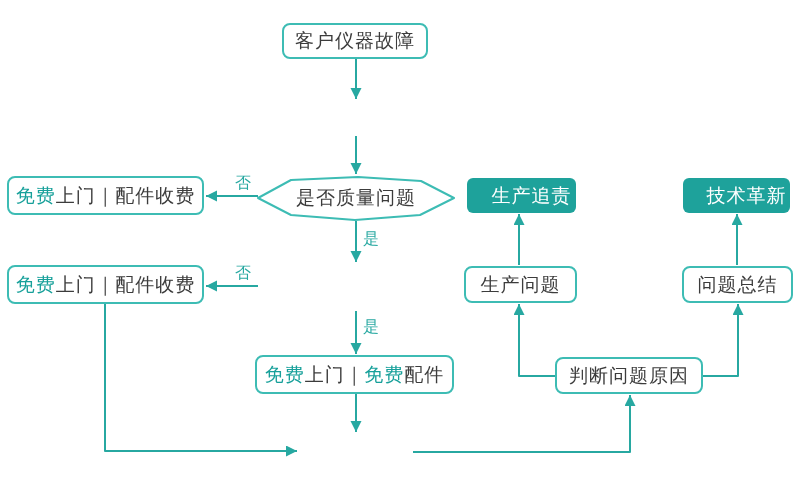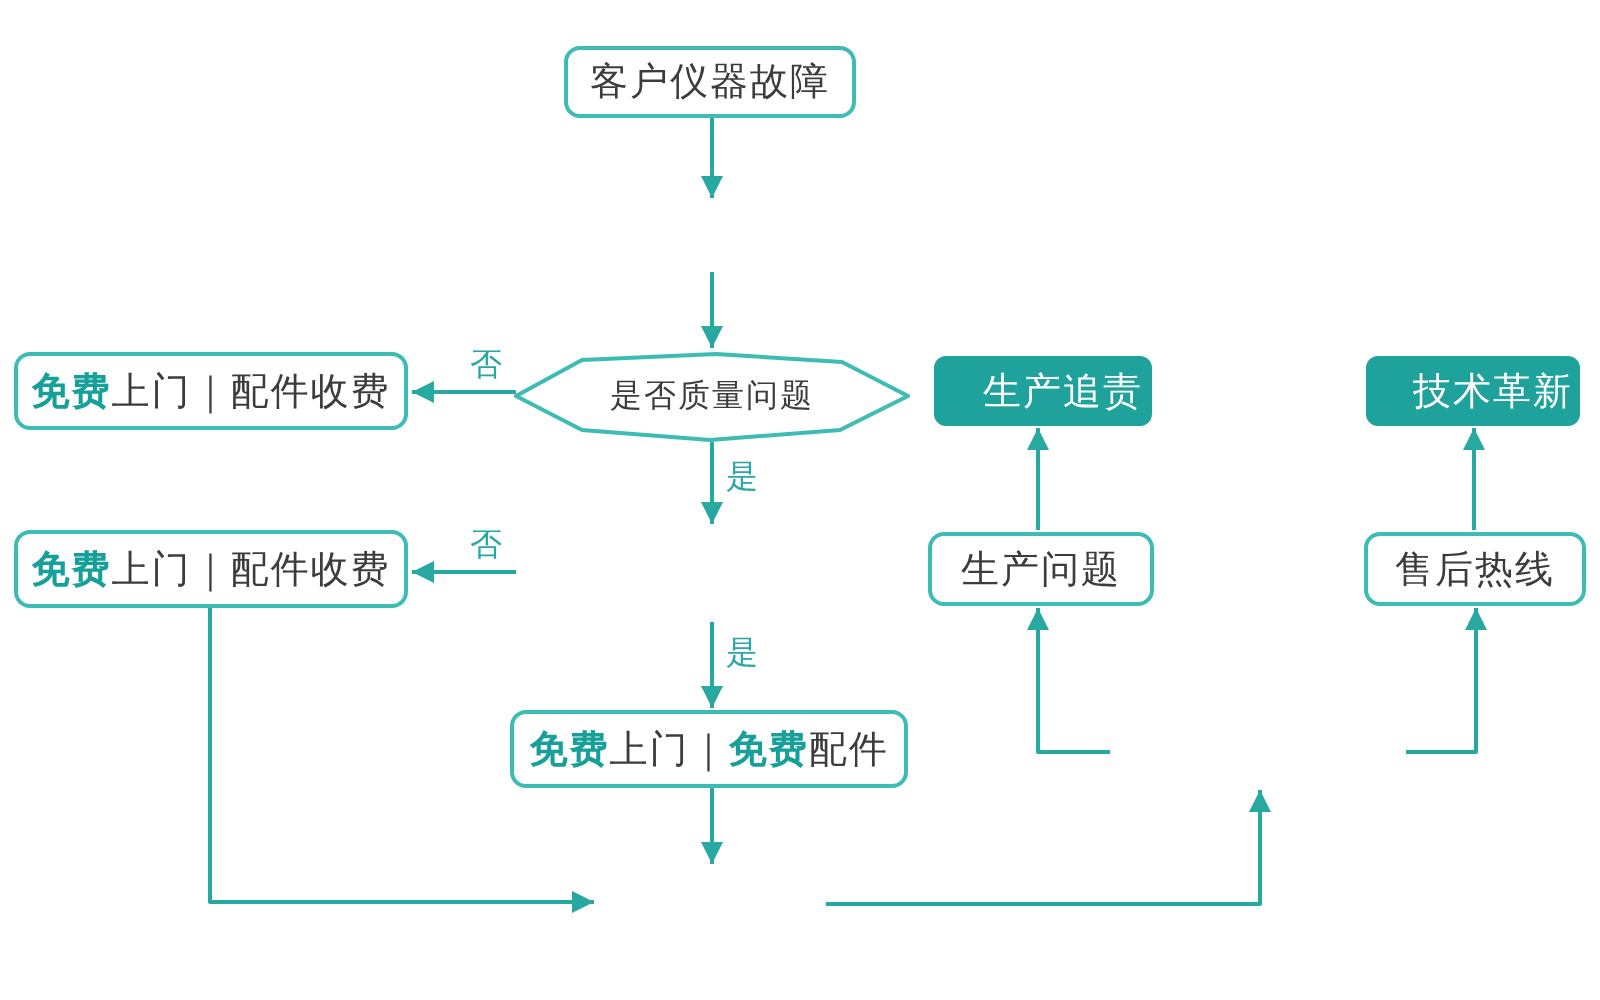--- a/index.html
+++ b/index.html
@@ -22,7 +22,7 @@
   .node.filled{
     background:var(--fill,#1ea29b);border:none;color:#ffffff;border-radius:6px;padding-left:20px;
   }
-  .node .accent{color:var(--accent,#17a09a);font-weight:700;}
+  .node .accent{color:var(--accent,#17a09a);font-weight:400;}
   .hex{
     position:absolute;z-index:2;display:flex;align-items:center;justify-content:center;
     color:var(--ink,#3c3c3c);font-size:16px;letter-spacing:1px;white-space:nowrap;

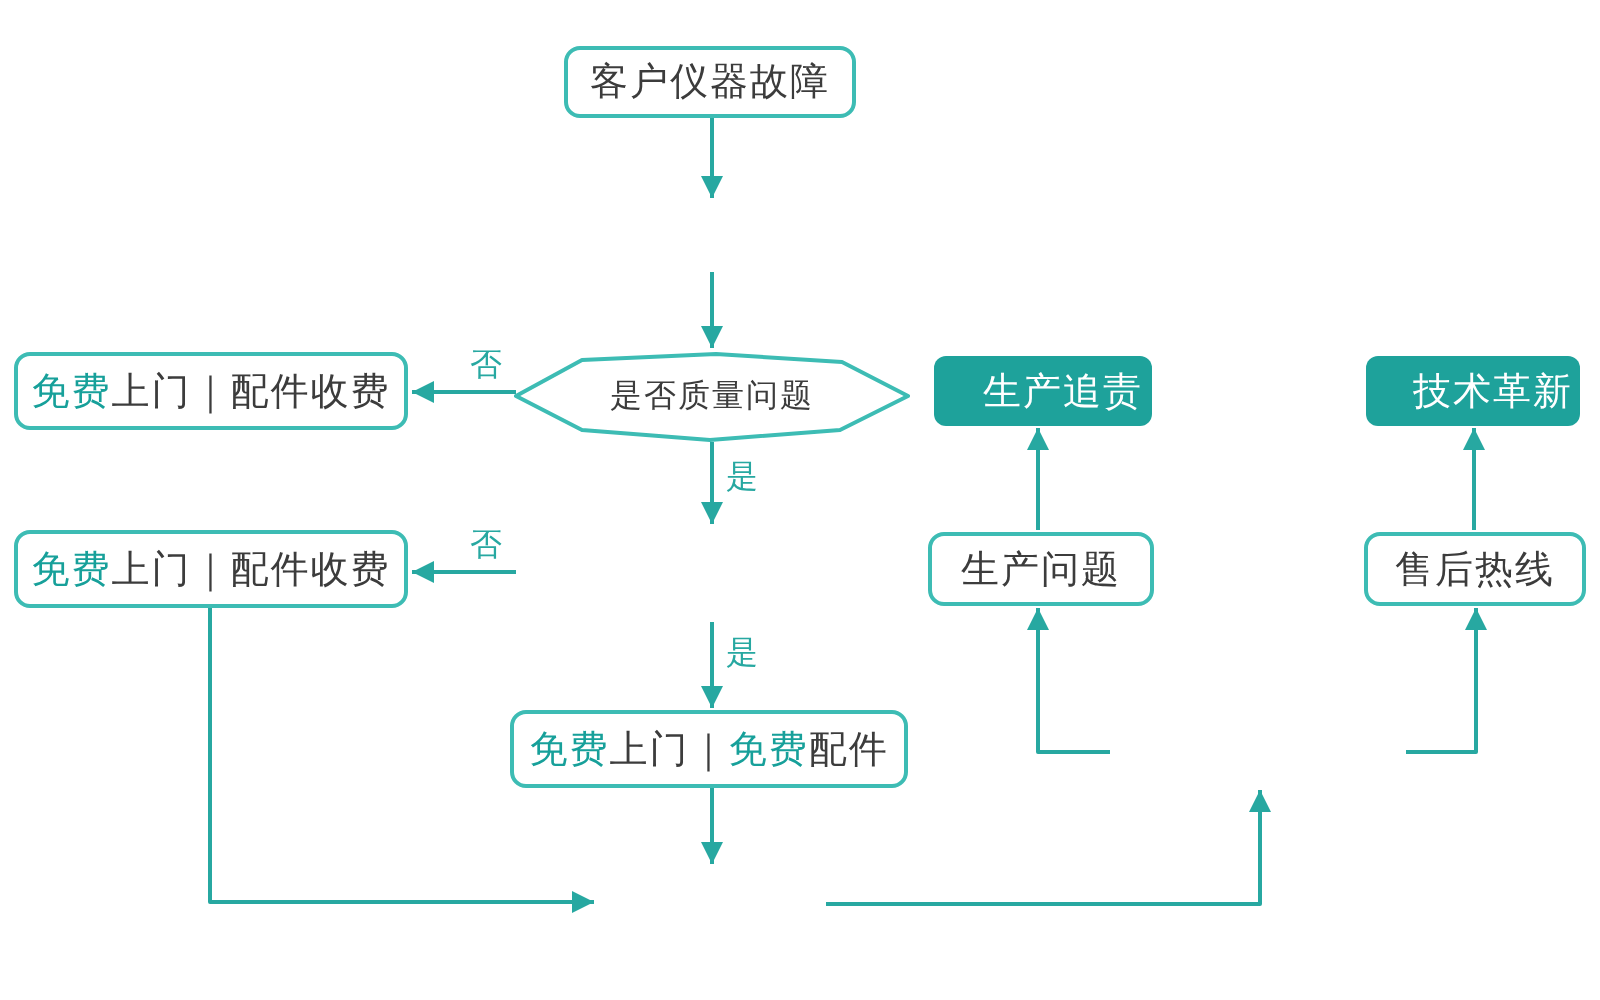--- a/index.html
+++ b/index.html
@@ -25,7 +25,7 @@
   .node .accent{color:var(--accent,#17a09a);font-weight:400;}
   .hex{
     position:absolute;z-index:2;display:flex;align-items:center;justify-content:center;
-    color:var(--ink,#3c3c3c);font-size:16px;letter-spacing:1px;white-space:nowrap;
+    color:var(--ink,#3c3c3c);font-size:19px;letter-spacing:1px;white-space:nowrap;
   }
   .hex svg{position:absolute;inset:0;width:100%;height:100%;}
   .hex svg polygon{fill:#ffffff;stroke:var(--border,#3dbcb4);stroke-width:2;stroke-linejoin:round;}

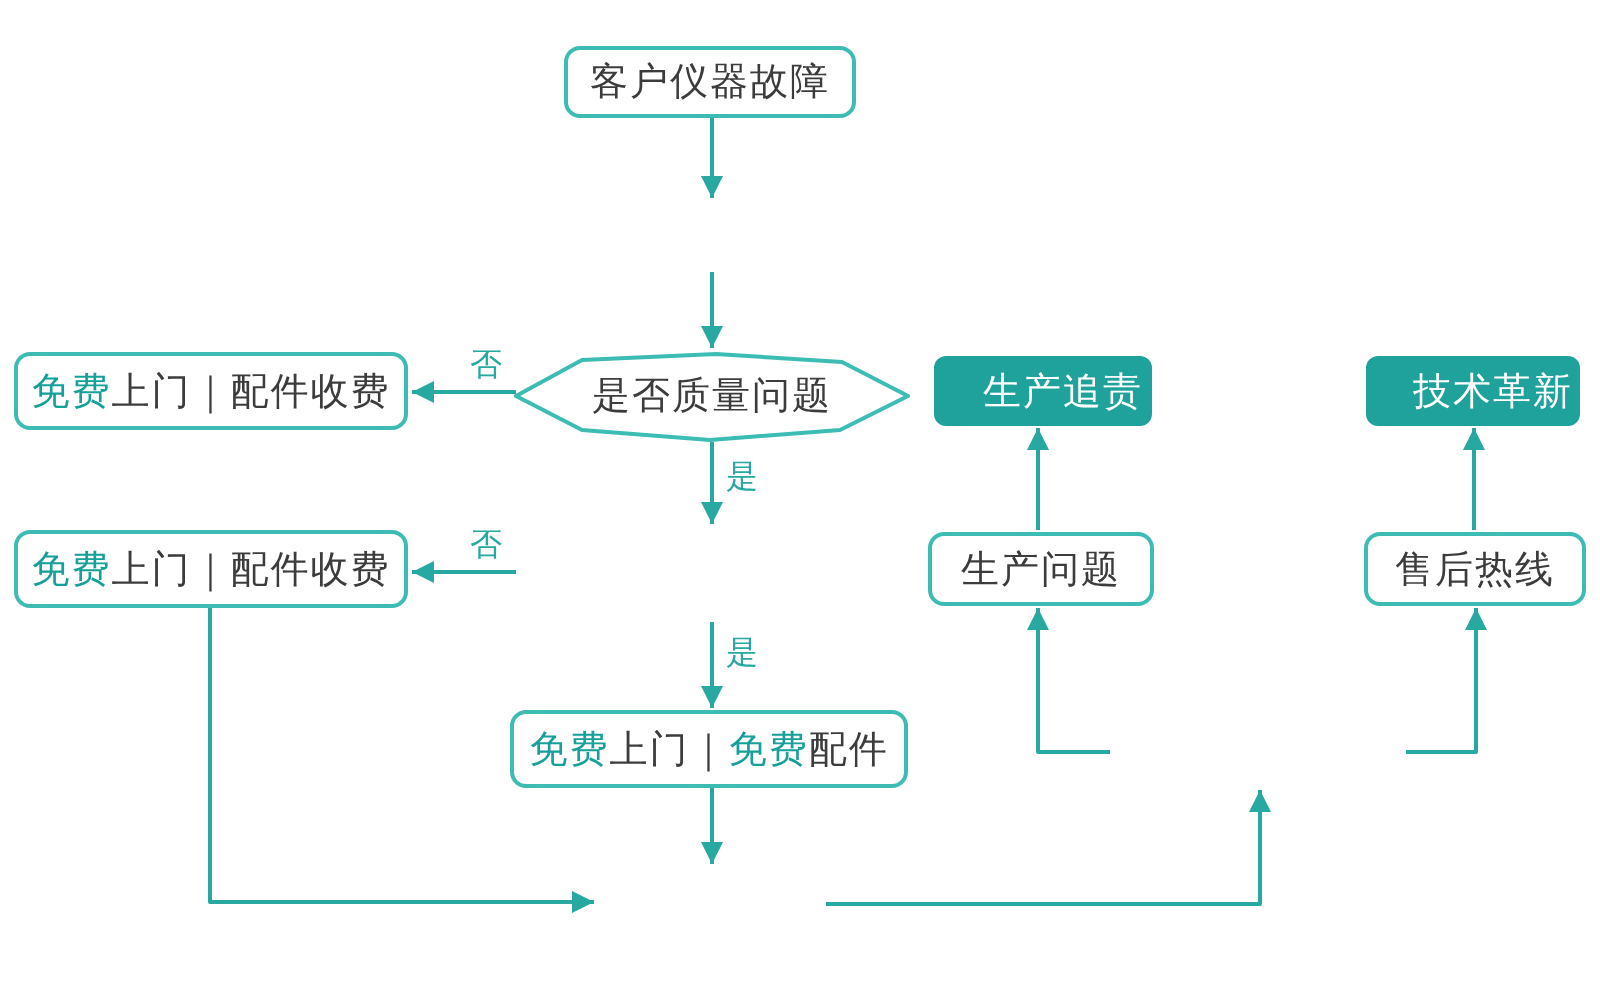--- a/index.html
+++ b/index.html
@@ -102,7 +102,7 @@
   </div>
 
   <div class="node" style="left:682px;top:266px;width:111px;height:37px">
-    <span>售后热线</span>
+    <span>问题总结</span>
   </div>
 
   <div class="node filled" style="left:683px;top:178px;width:107px;height:35px">

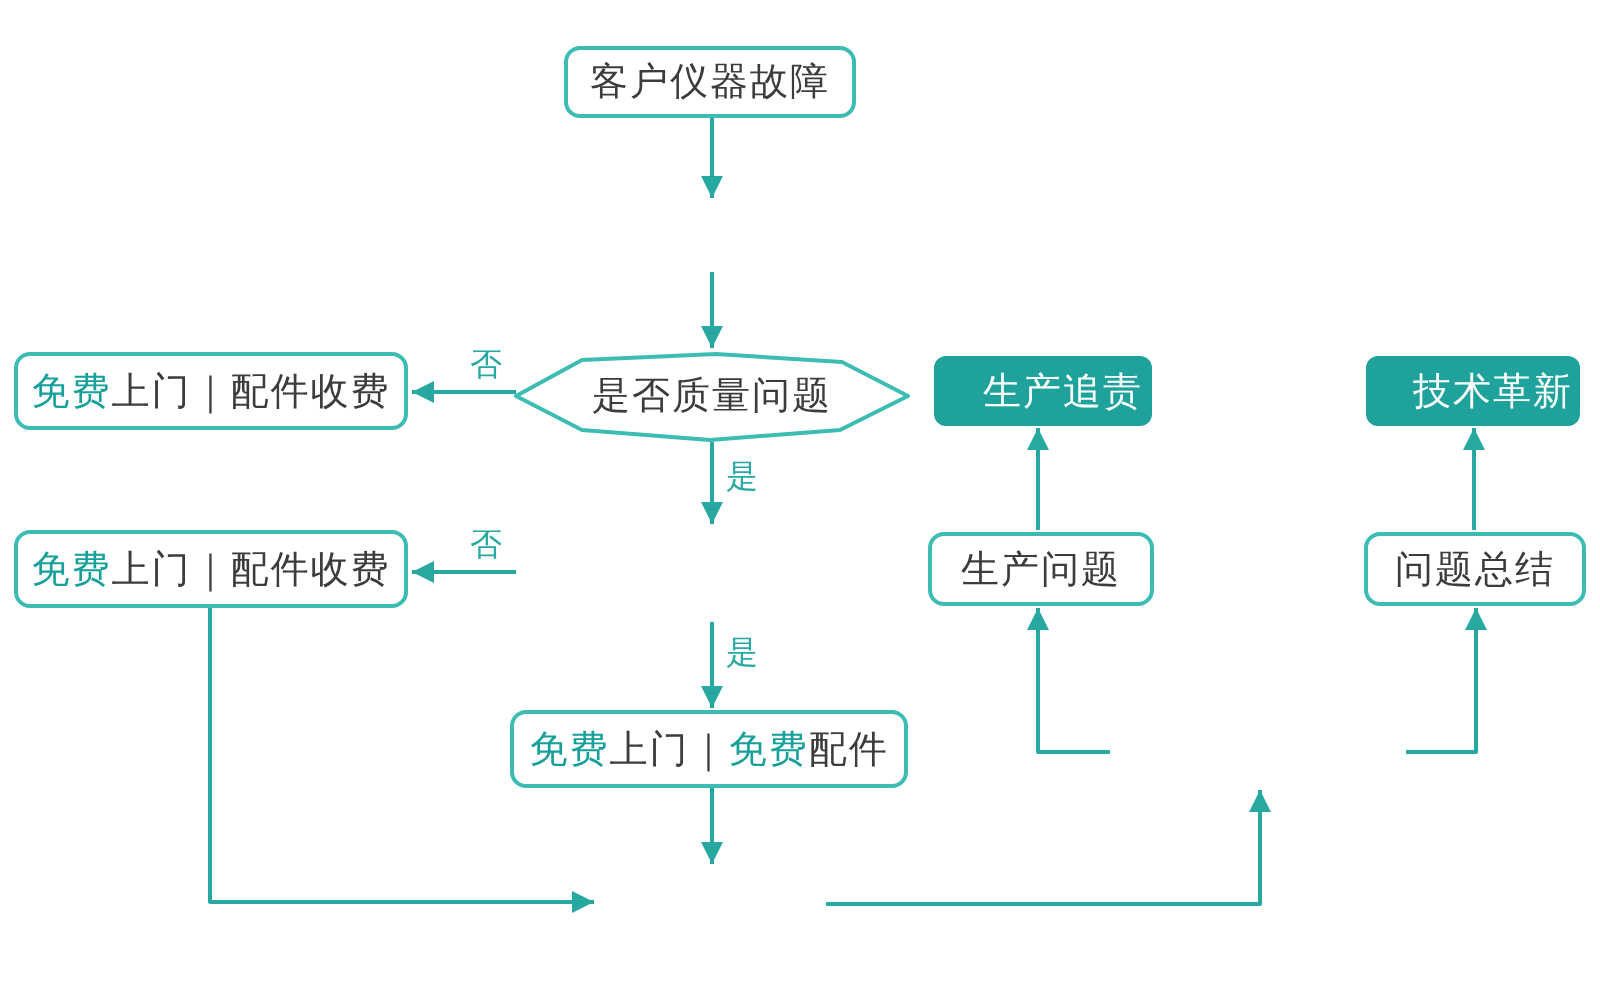--- a/index.html
+++ b/index.html
@@ -92,6 +92,9 @@
   </div>
 
 
+  <div class="node" style="left:555px;top:357px;width:148px;height:37px">
+    <span>判断问题原因</span>
+  </div>
 
   <div class="node" style="left:464px;top:266px;width:113px;height:37px">
     <span>生产问题</span>

